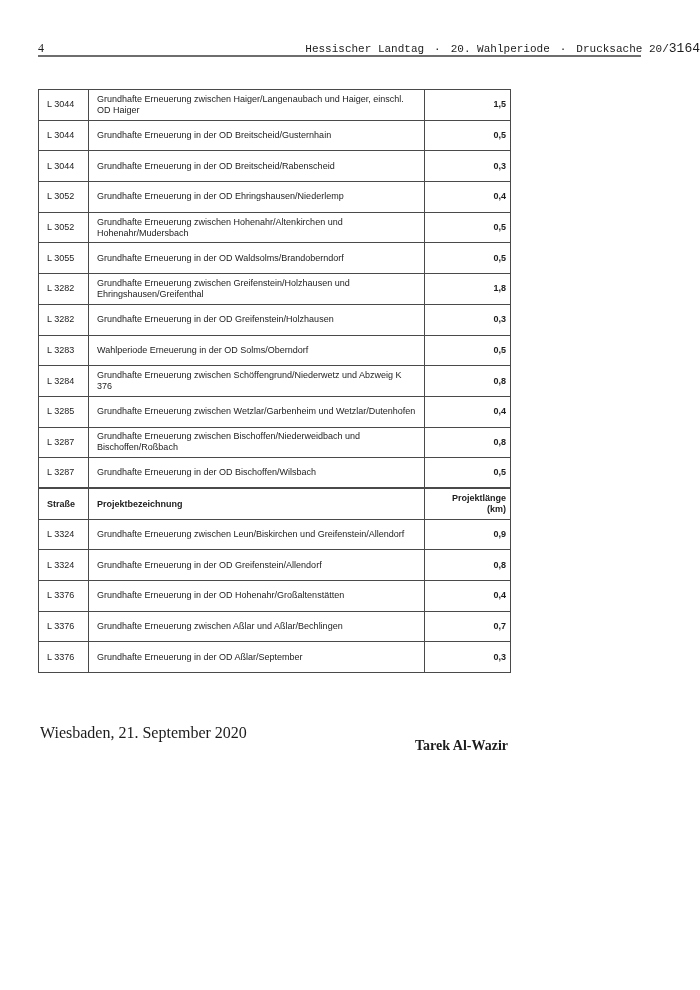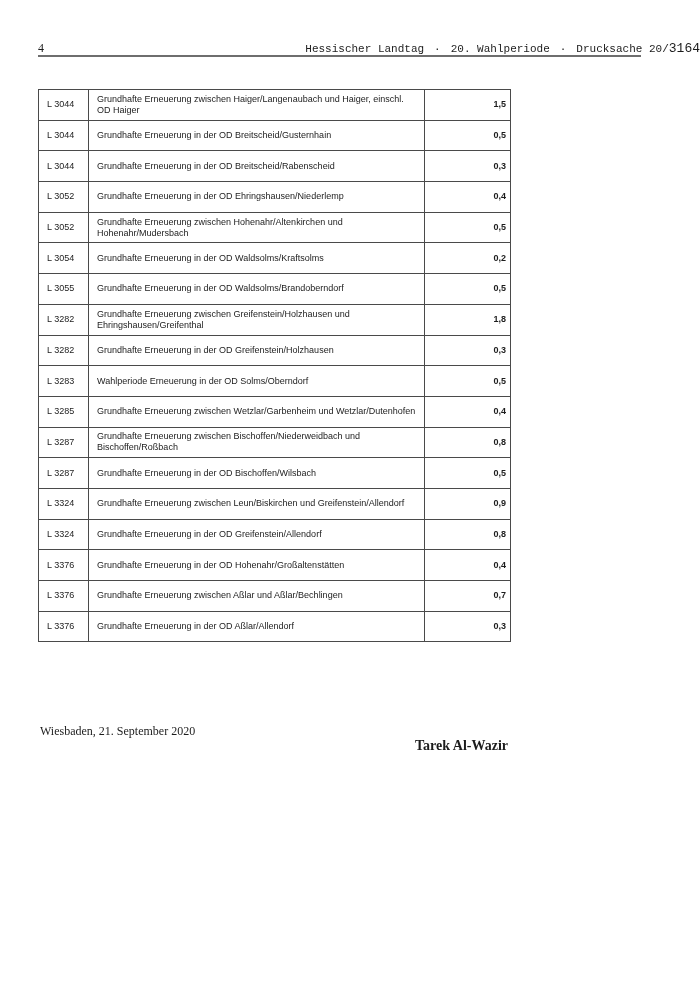--- a/index.html
+++ b/index.html
@@ -138,11 +138,6 @@
           <td class="length-cell">0,5</td>
         </tr>
         <tr>
-          <td class="street-cell">L 3054</td>
-          <td class="description-cell">Grundhafte Erneuerung in der OD Waldsolms/Kraftsolms</td>
-          <td class="length-cell">0,2</td>
-        </tr>
-        <tr>
           <td class="street-cell">L 3055</td>
           <td class="description-cell">Grundhafte Erneuerung in der OD Waldsolms/Brandoberndorf</td>
           <td class="length-cell">0,5</td>

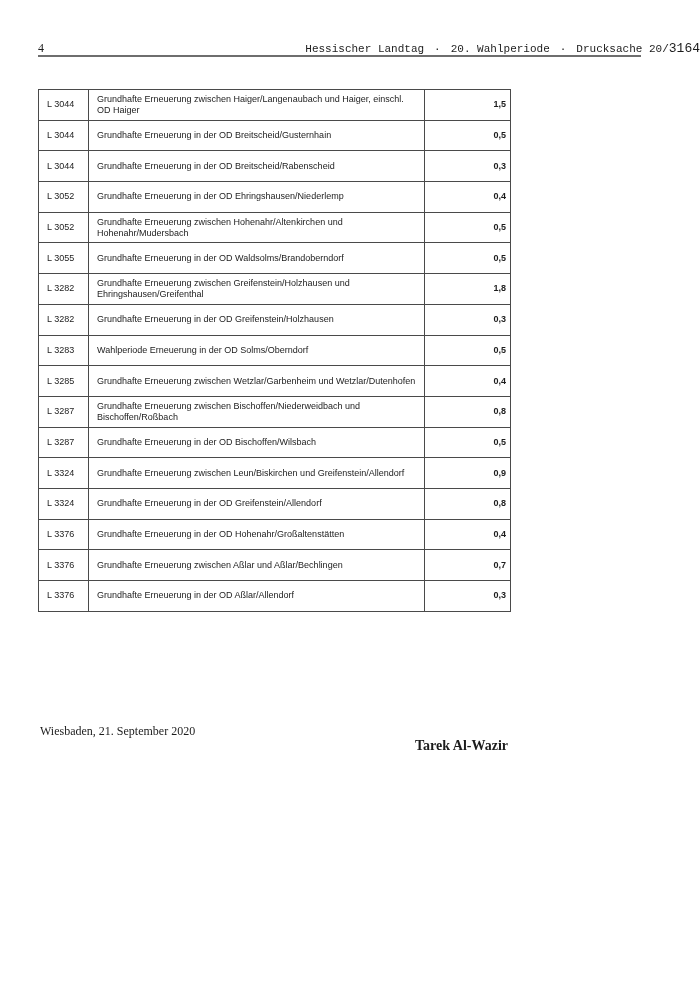--- a/index.html
+++ b/index.html
@@ -158,6 +158,11 @@
           <td class="length-cell">0,5</td>
         </tr>
         <tr>
+          <td class="street-cell">L 3284</td>
+          <td class="description-cell">Grundhafte Erneuerung zwischen Schöffengrund/Niederwetz und Abzweig K 376</td>
+          <td class="length-cell">0,8</td>
+        </tr>
+        <tr>
           <td class="street-cell">L 3285</td>
           <td class="description-cell">Grundhafte Erneuerung zwischen Wetzlar/Garbenheim und Wetzlar/Dutenhofen</td>
           <td class="length-cell">0,4</td>

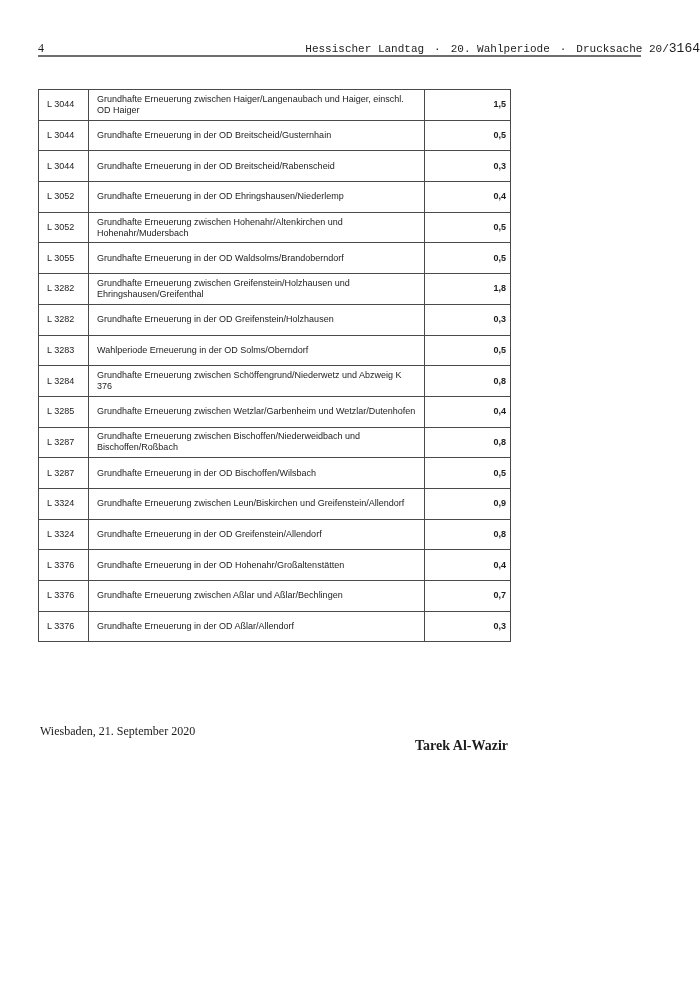--- a/index.html
+++ b/index.html
@@ -177,6 +177,12 @@
           <td class="description-cell">Grundhafte Erneuerung in der OD Bischoffen/Wilsbach</td>
           <td class="length-cell">0,5</td>
         </tr>
+        <tr class="header-row">
+          <td class="street-cell">Straße</td>
+          <td class="description-cell">Projektbezeichnung</td>
+          <td class="length-cell">Projektlänge
+(km)</td>
+        </tr>
         <tr>
           <td class="street-cell">L 3324</td>
           <td class="description-cell">Grundhafte Erneuerung zwischen Leun/Biskirchen und Greifenstein/Allendorf</td>

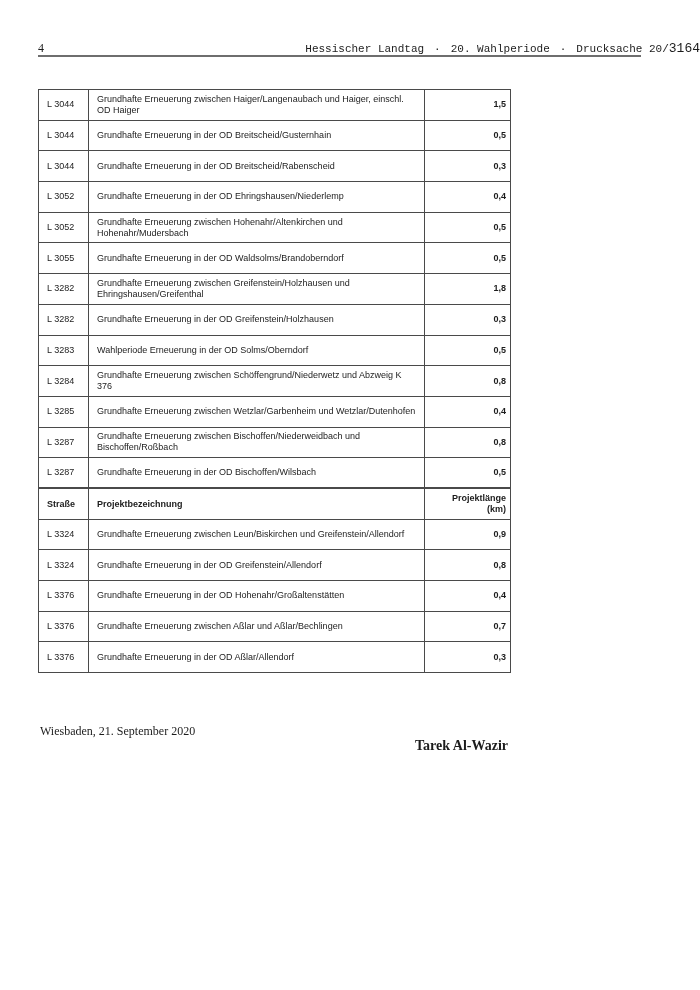--- a/index.html
+++ b/index.html
@@ -205,7 +205,7 @@
         </tr>
         <tr>
           <td class="street-cell">L 3376</td>
-          <td class="description-cell">Grundhafte Erneuerung in der OD Aßlar/Allendorf</td>
+          <td class="description-cell">Grundhafte Erneuerung in der OD Aßlar/September</td>
           <td class="length-cell">0,3</td>
         </tr>
       </tbody>

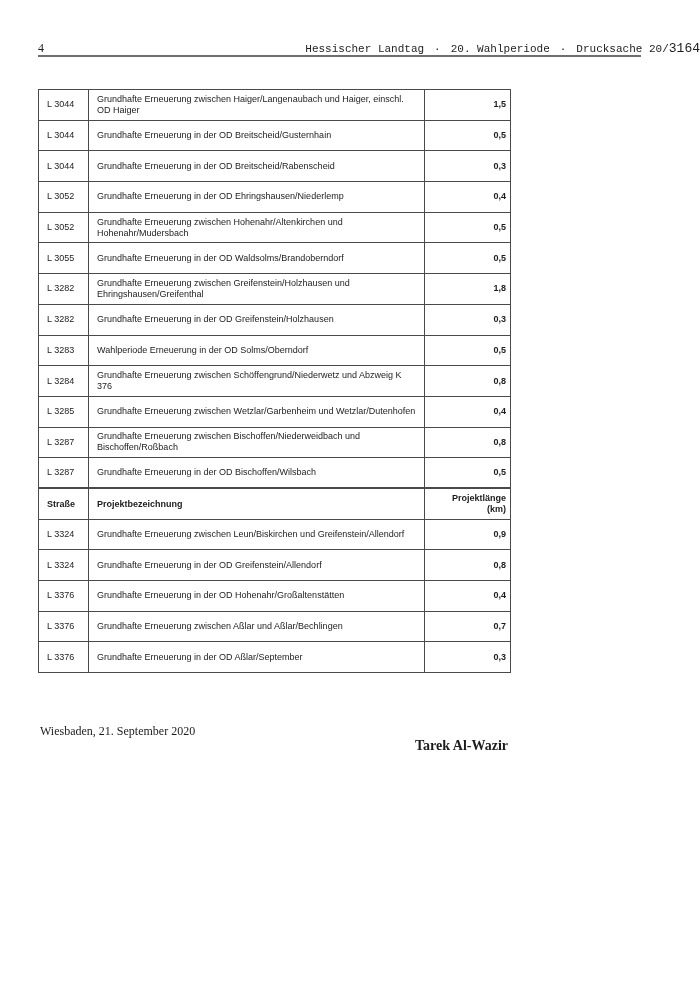--- a/index.html
+++ b/index.html
@@ -79,7 +79,7 @@
     left: 40px;
     top: 724px;
     font-family: "Liberation Serif", serif;
-    font-size: 12px;
+    font-size: 16px;
   }
   .footer-signature {
     position: absolute;

